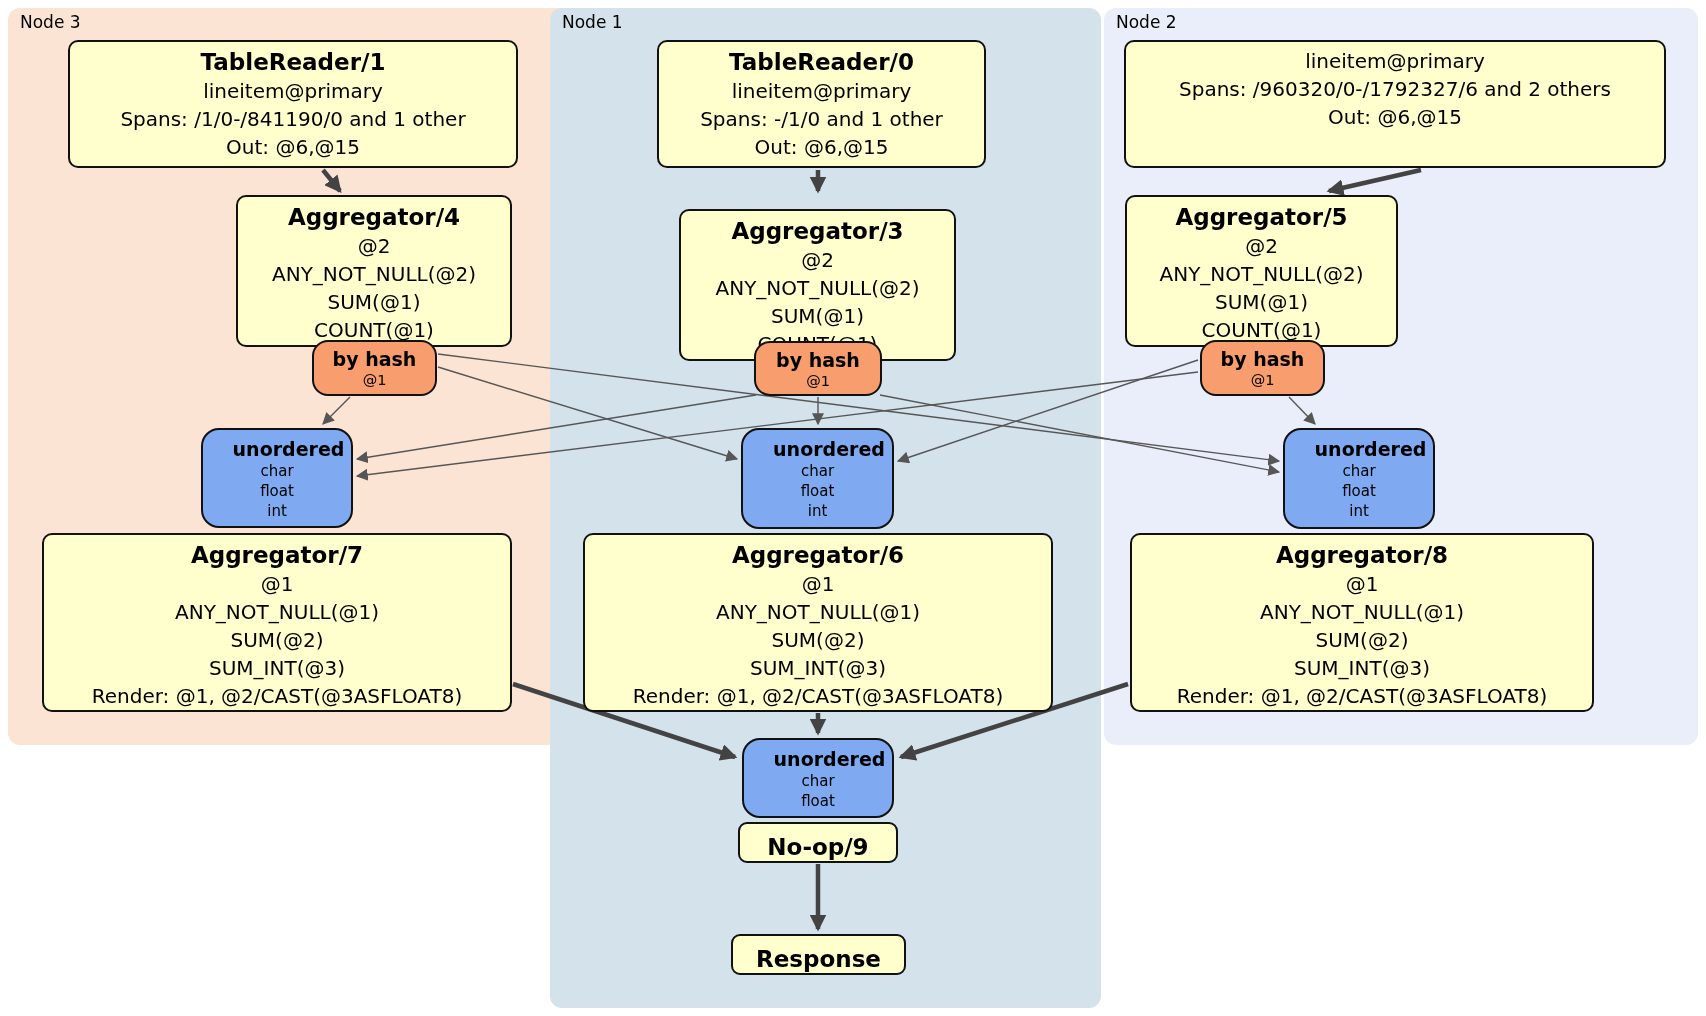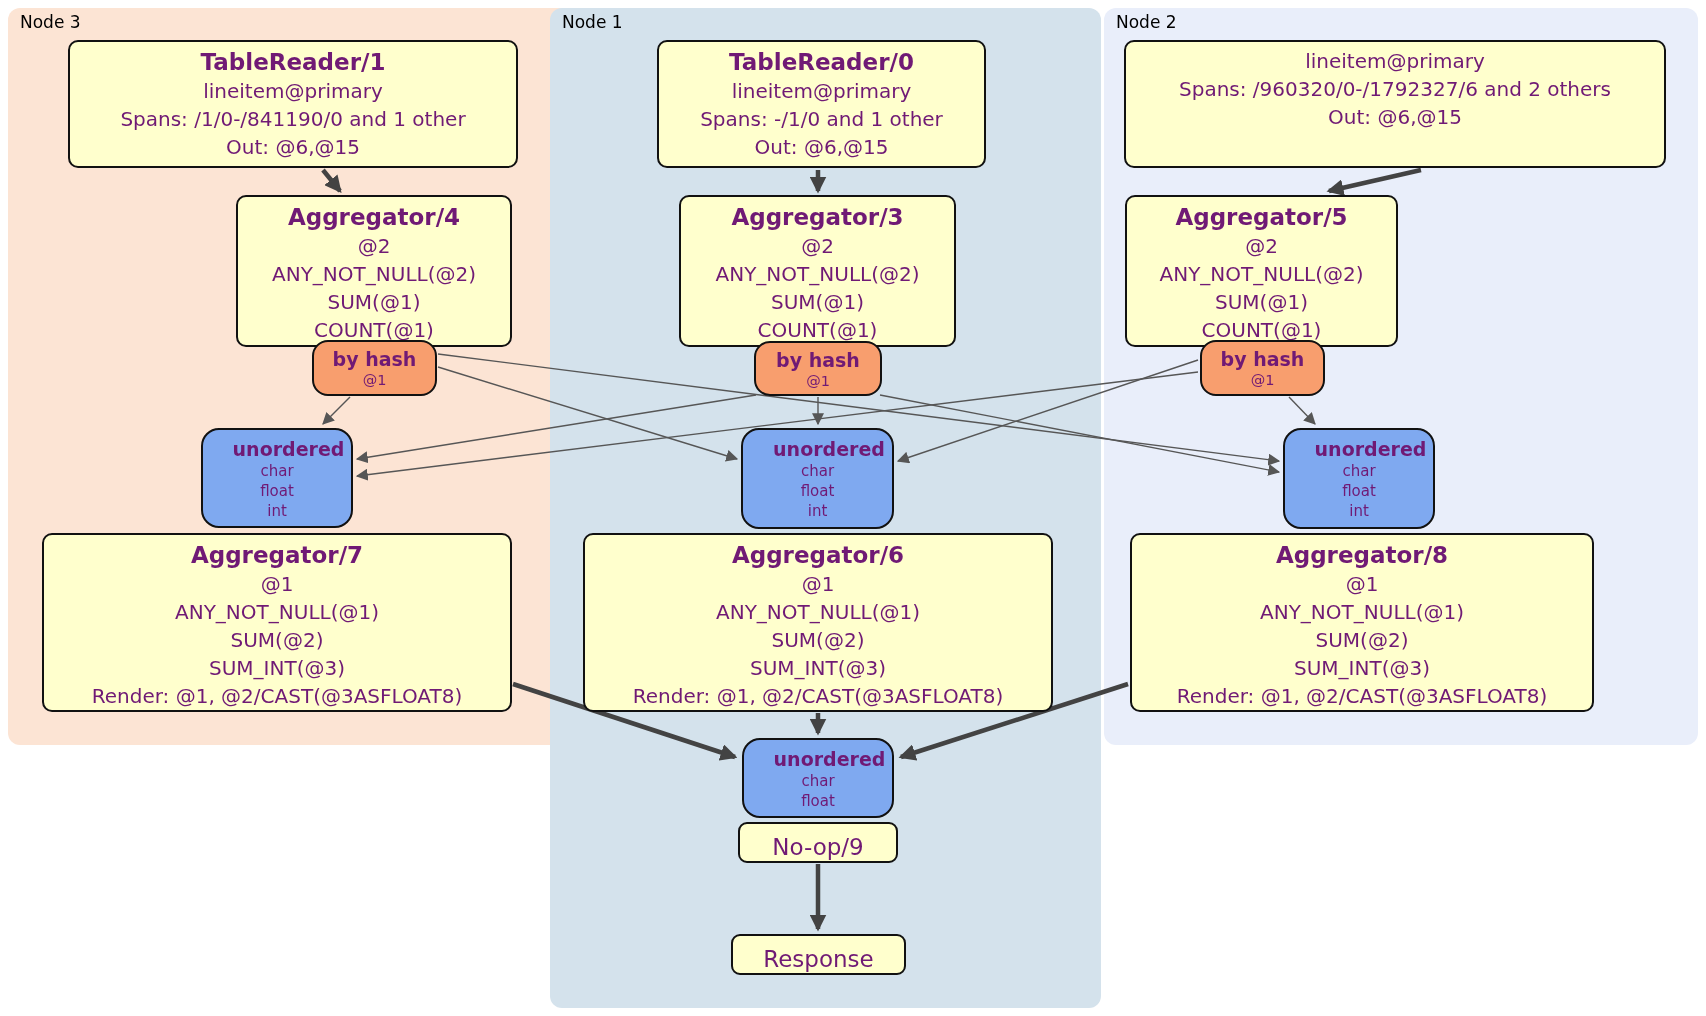--- a/index.html
+++ b/index.html
@@ -16,7 +16,7 @@
   .region{z-index:1;}
 
   .box{position:absolute;z-index:3;box-sizing:border-box;border:2px solid #111;
-       text-align:center;color:#701a75;overflow:hidden;}
+       text-align:center;color:#000000;overflow:hidden;}
   .box.yellow{border-radius:10px;padding-top:5px;}
   .box.yellow .box-title{font-size:23px;font-weight:bold;line-height:30px;}
   .box.yellow .box-line{font-size:20px;line-height:28px;white-space:nowrap;}

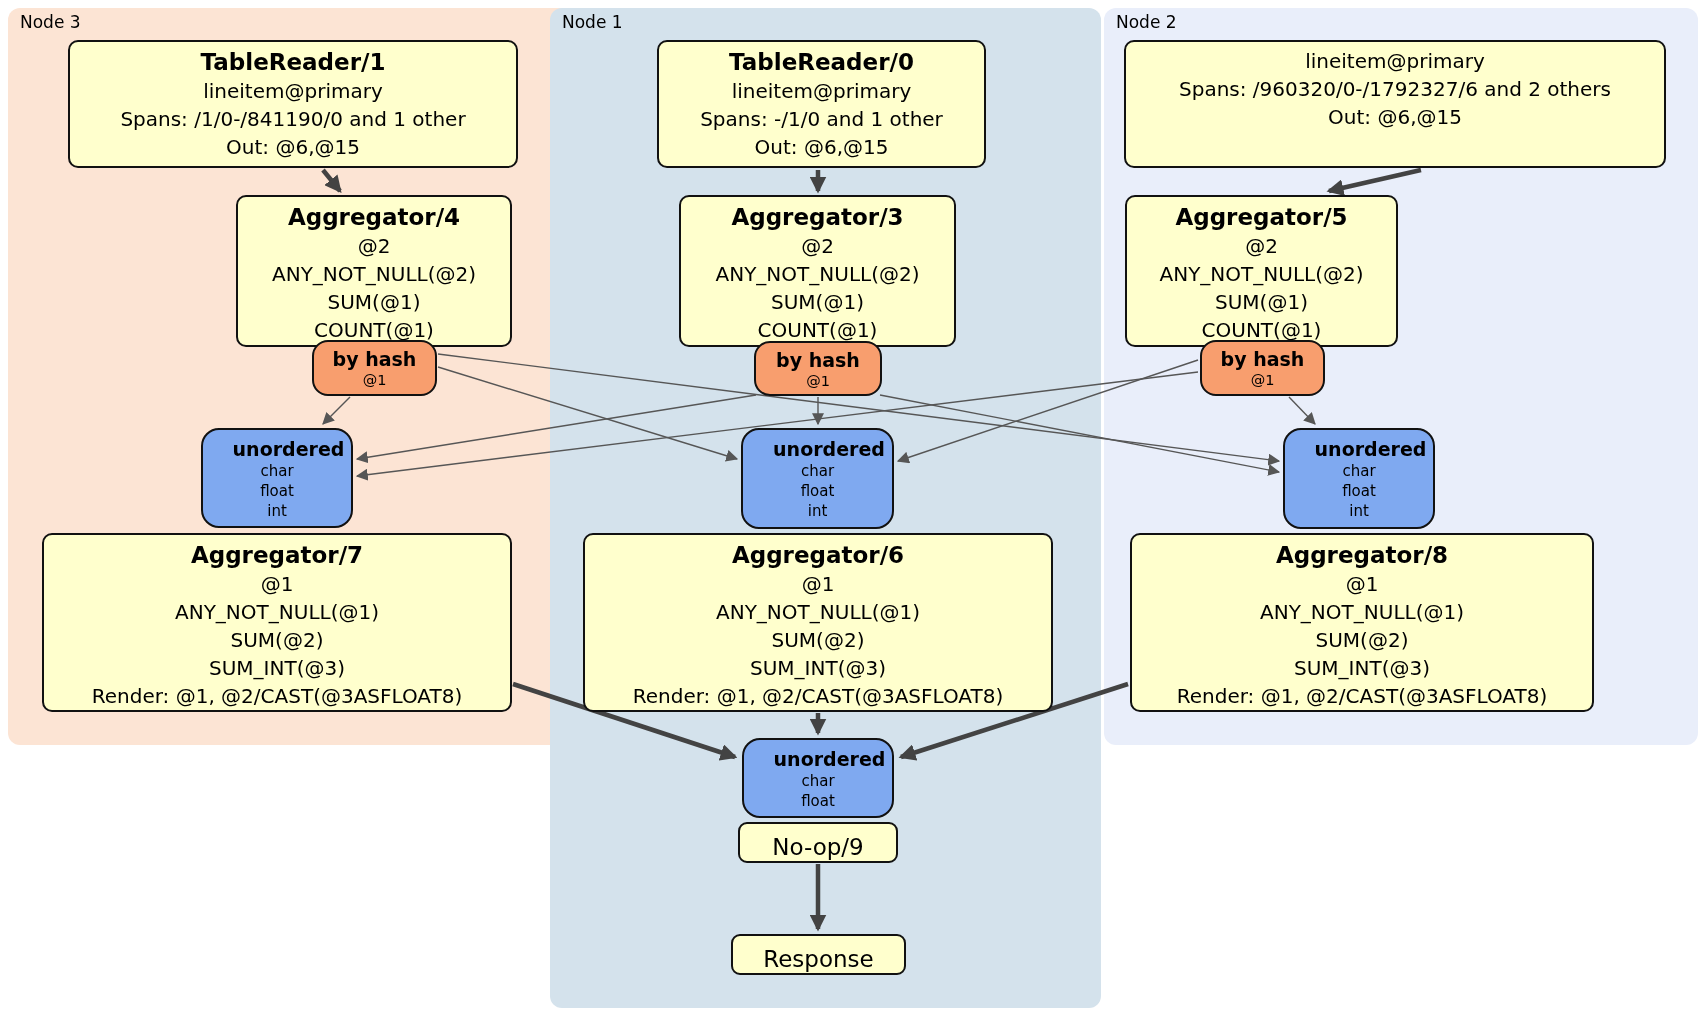--- a/index.html
+++ b/index.html
@@ -88,7 +88,7 @@
       <div class="box-line">Spans: -/1/0 and 1 other</div>
       <div class="box-line">Out: @6,@15</div>
     </div>
-    <div class="box yellow" style="left: 679px; top: 195px; width: 277px; height: 152px; background: rgb(255, 255, 205);">
+    <div class="box yellow" style="left: 679px; top: 209px; width: 277px; height: 152px; background: rgb(255, 255, 205);">
       <div class="box-title">Aggregator/3</div>
       <div class="box-line">@2</div>
       <div class="box-line">ANY_NOT_NULL(@2)</div>

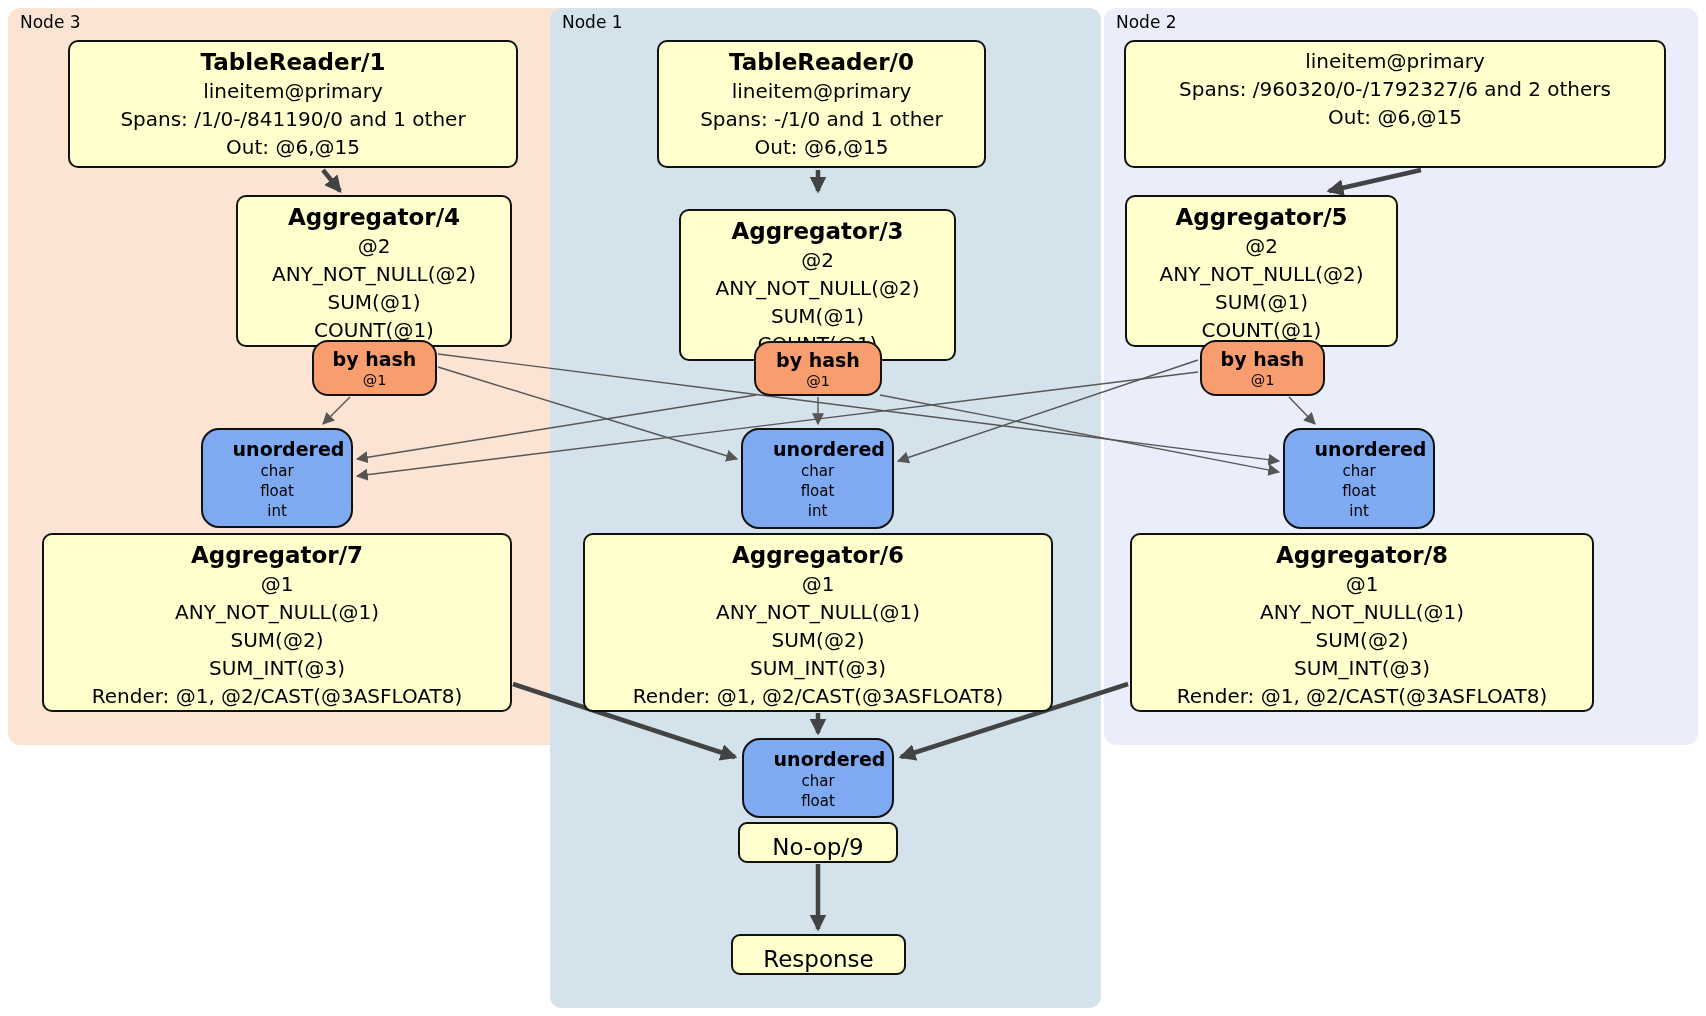--- a/index.html
+++ b/index.html
@@ -27,7 +27,7 @@
   .box.blue .box-title{font-size:19px;font-weight:bold;line-height:24px;padding-left:23px;}
   .box.blue .box-line{font-size:15px;line-height:20px;}
   .box.pill{border-radius:9px;}
-  .box.pill .box-title{font-size:23px;font-weight:normal;line-height:37px;}
+  .box.pill .box-title{font-size:23px;font-weight:bold;line-height:37px;}
 </style>
 </head>
 <body>

